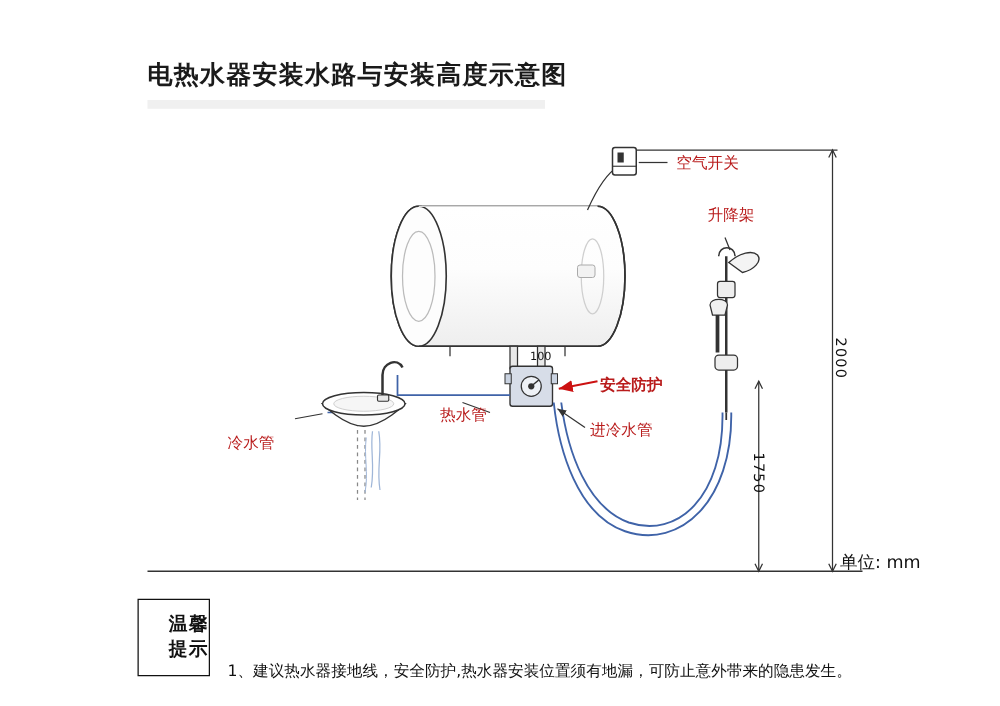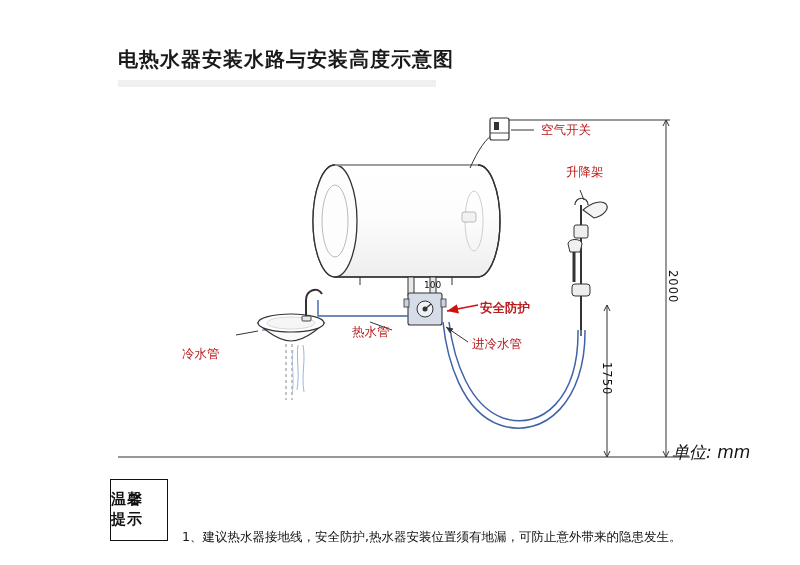--- a/index.html
+++ b/index.html
@@ -57,10 +57,9 @@
   }
   .unit {
     position: absolute;
-    font-size: 17px;
-    color: #111;
-    white-space: nowrap;
-    font-style: italic;
+    font-size: 14px;
+    color: #111;
+    white-space: nowrap;
   }
   .tipbox {
     position: absolute;

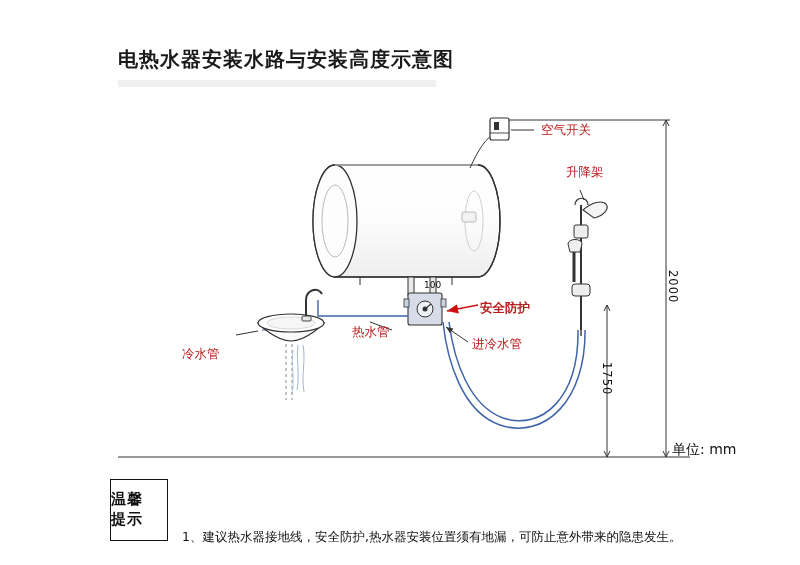--- a/index.html
+++ b/index.html
@@ -72,7 +72,7 @@
   }
   .tipbox span {
     display: block;
-    text-align: left;
+    text-align: right;
     font-size: 15px;
     font-weight: bold;
     color: #111;

